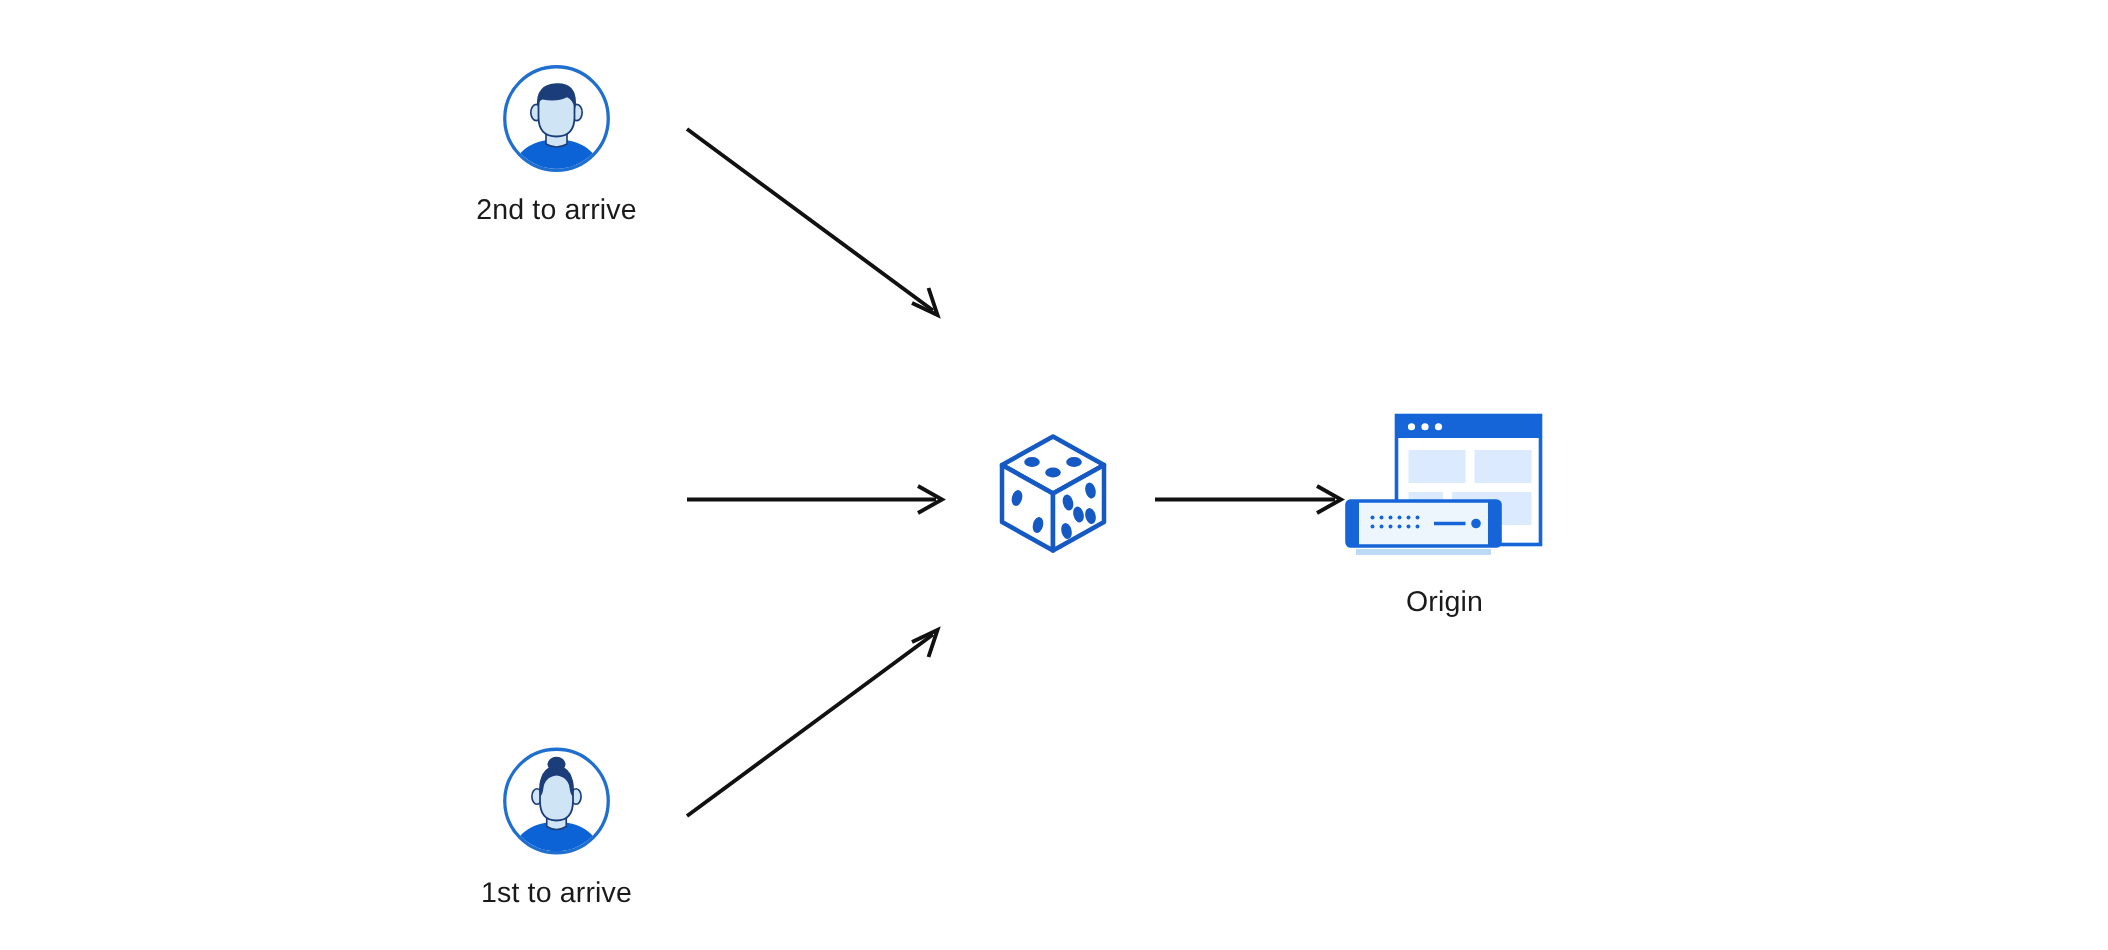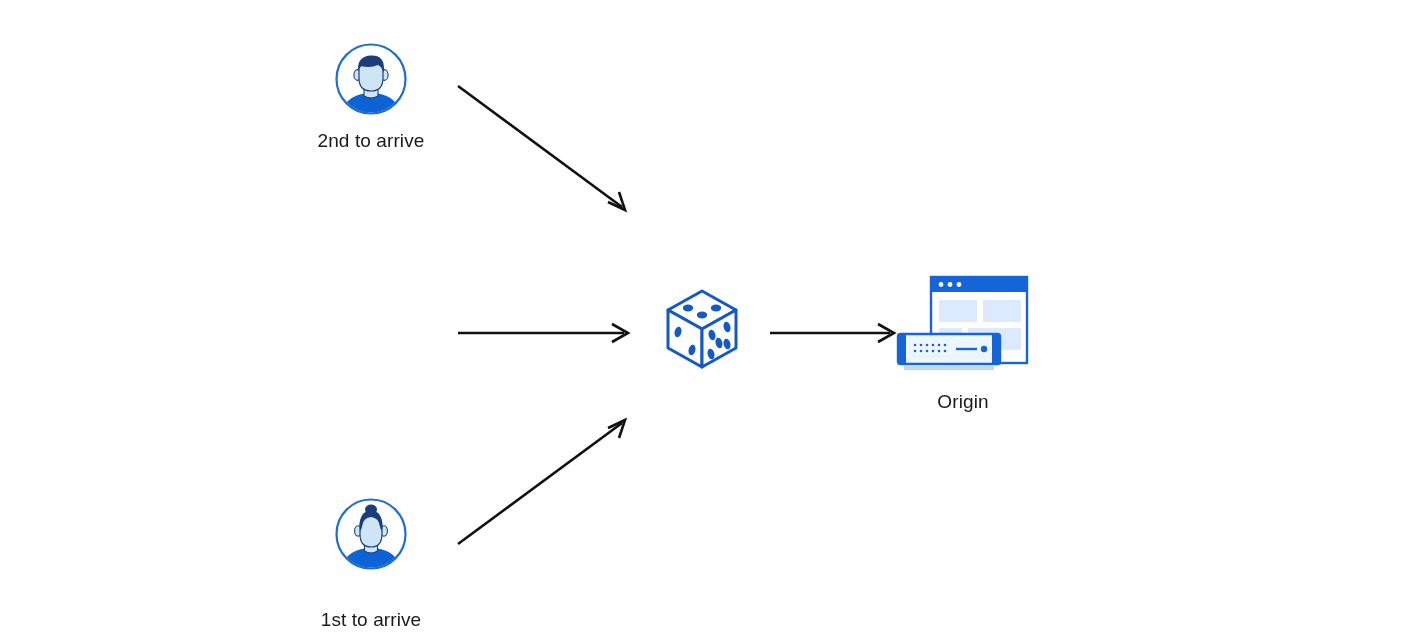--- a/index.html
+++ b/index.html
@@ -48,7 +48,7 @@
   
   #node-user-2 { left: 311px; top: 26px; width: 120px; }
   #node-user-3 { left: 311px; top: 252px; width: 120px; }
-  #node-user-1 { left: 311px; top: 481px; width: 120px; gap: 24px; }
+  #node-user-1 { left: 311px; top: 481px; width: 120px; }
   #node-dice   { left: 657px; top: 268px; width: 90px; }
   #node-origin { left: 893px; top: 255px; width: 140px; }
 

